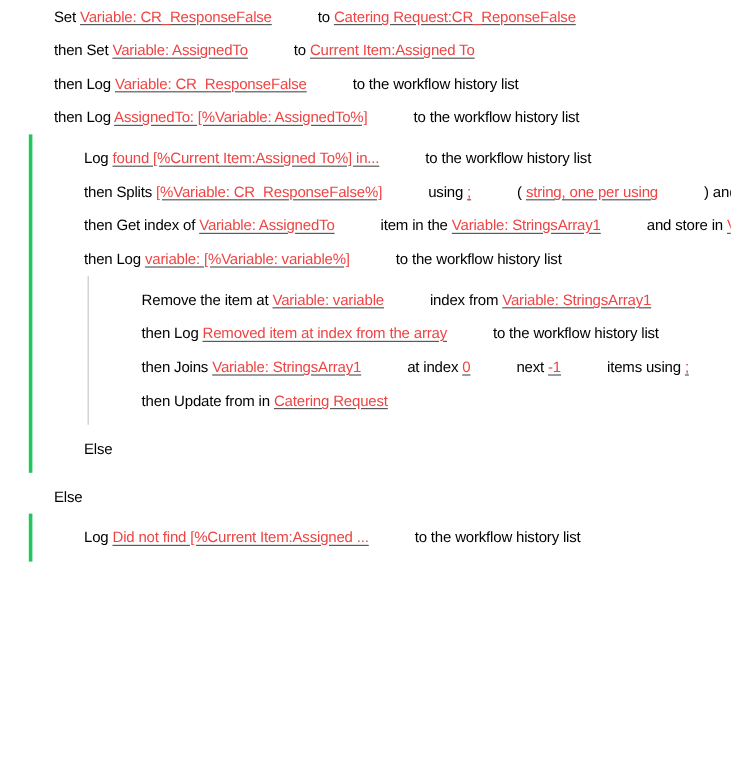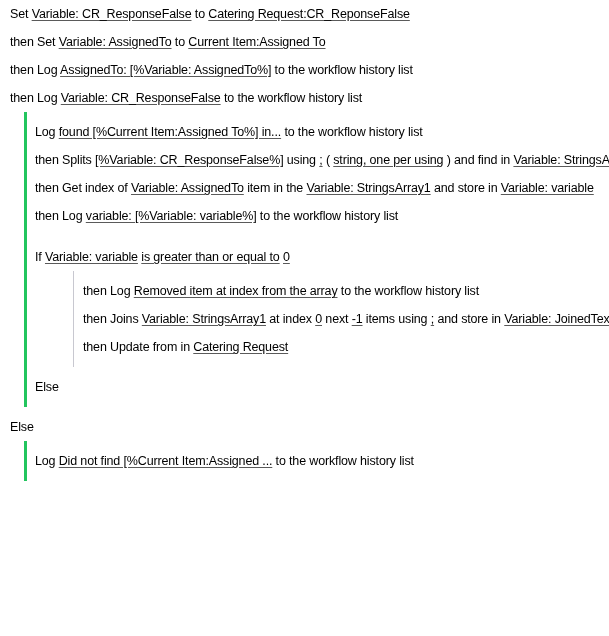--- a/index.html
+++ b/index.html
@@ -67,7 +67,7 @@
     cursor: pointer;
     color: #000000;
   }
-  .plain { text-decoration: none; }
+  .plain { text-decoration: none; margin-left: 35px; }
 </style>
 </head>
 <body>

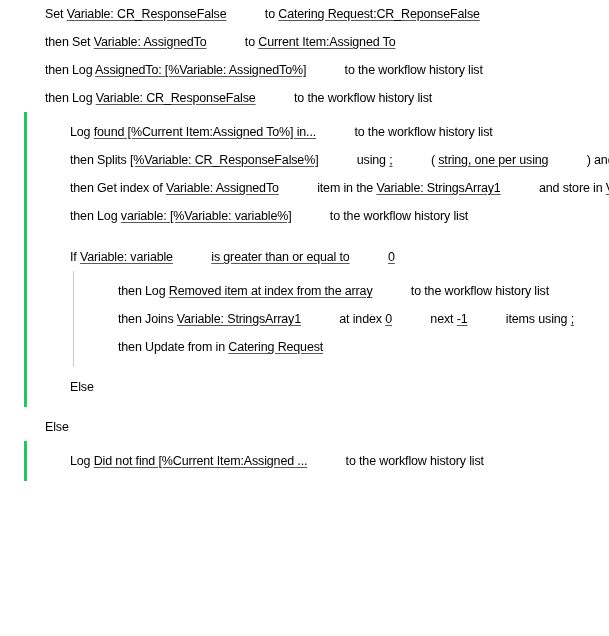--- a/index.html
+++ b/index.html
@@ -65,7 +65,7 @@
     text-decoration-color: #5a5a5a;
     text-underline-offset: 2px;
     cursor: pointer;
-    color: #000000;
+    color: #ef4444;
   }
   .plain { text-decoration: none; margin-left: 35px; }
 </style>

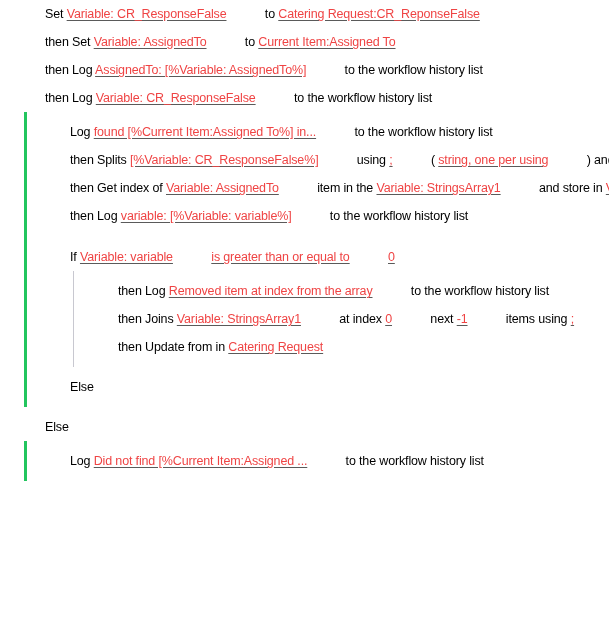--- a/index.html
+++ b/index.html
@@ -76,8 +76,8 @@
 
   <div class="step lvl0"><span class="plain">Set </span><span class="tok">Variable: CR_ResponseFalse</span><span class="plain"> to </span><span class="tok">Catering Request:CR_ReponseFalse</span></div>
   <div class="step lvl0"><span class="plain">then Set </span><span class="tok">Variable: AssignedTo</span><span class="plain"> to </span><span class="tok">Current Item:Assigned To</span></div>
+  <div class="step lvl0"><span class="plain">then Log </span><span class="tok">Variable: CR_ResponseFalse</span><span class="plain"> to the workflow history list</span></div>
   <div class="step lvl0"><span class="plain">then Log </span><span class="tok">AssignedTo: [%Variable: AssignedTo%]</span><span class="plain"> to the workflow history list</span></div>
-  <div class="step lvl0"><span class="plain">then Log </span><span class="tok">Variable: CR_ResponseFalse</span><span class="plain"> to the workflow history list</span></div>
 
 
   <div class="block lvl1-rule block-pad">

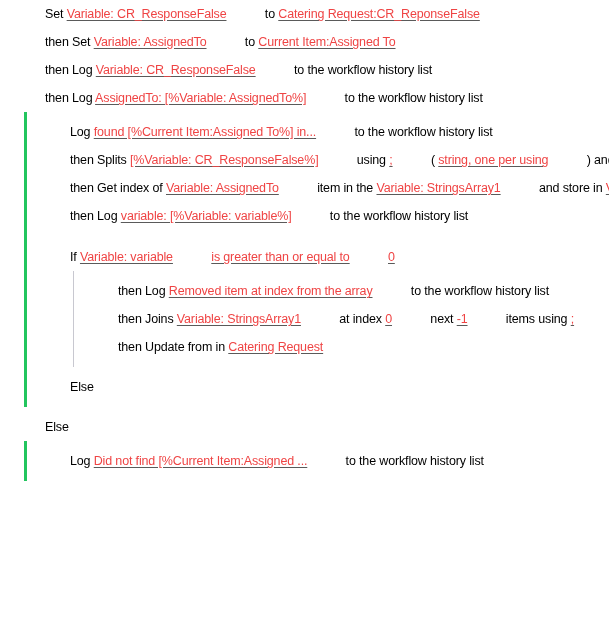--- a/index.html
+++ b/index.html
@@ -86,7 +86,6 @@
     <div class="step lvl1"><span class="plain">then Get index of </span><span class="tok">Variable: AssignedTo</span><span class="plain"> item in the </span><span class="tok">Variable: StringsArray1</span><span class="plain"> and store in </span><span class="tok">Variable: variable</span></div>
     <div class="step lvl1"><span class="plain">then Log </span><span class="tok">variable: [%Variable: variable%]</span><span class="plain"> to the workflow history list</span></div>
 
-    <div class="step lvl1 gap-top"><span class="plain">If </span><span class="tok">Variable: variable</span><span class="plain"> </span><span class="tok">is greater than or equal to</span><span class="plain"> </span><span class="tok">0</span></div>
 
     <div class="block lvl2-rule block-pad">
       <div class="step lvl2"><span class="plain">then Log </span><span class="tok">Removed item at index from the array</span><span class="plain"> to the workflow history list</span></div>

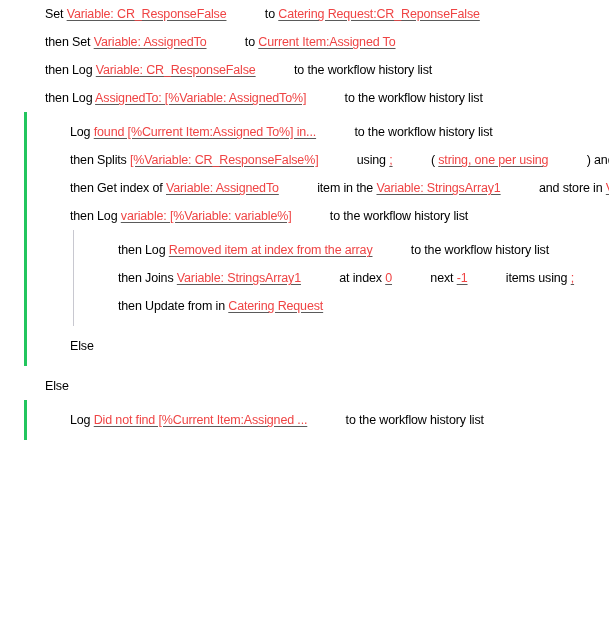--- a/index.html
+++ b/index.html
@@ -88,6 +88,7 @@
 
 
     <div class="block lvl2-rule block-pad">
+      <div class="step lvl2"><span class="plain">Remove the item at </span><span class="tok">Variable: variable</span><span class="plain"> index from </span><span class="tok">Variable: StringsArray1</span></div>
       <div class="step lvl2"><span class="plain">then Log </span><span class="tok">Removed item at index from the array</span><span class="plain"> to the workflow history list</span></div>
       <div class="step lvl2"><span class="plain">then Joins </span><span class="tok">Variable: StringsArray1</span><span class="plain"> at index </span><span class="tok">0</span><span class="plain"> next </span><span class="tok">-1</span><span class="plain"> items using </span><span class="tok">;</span><span class="plain"> and store in </span><span class="tok">Variable: JoinedText</span></div>
       <div class="step lvl2"><span class="plain">then Update from in </span><span class="tok">Catering Request</span></div>

